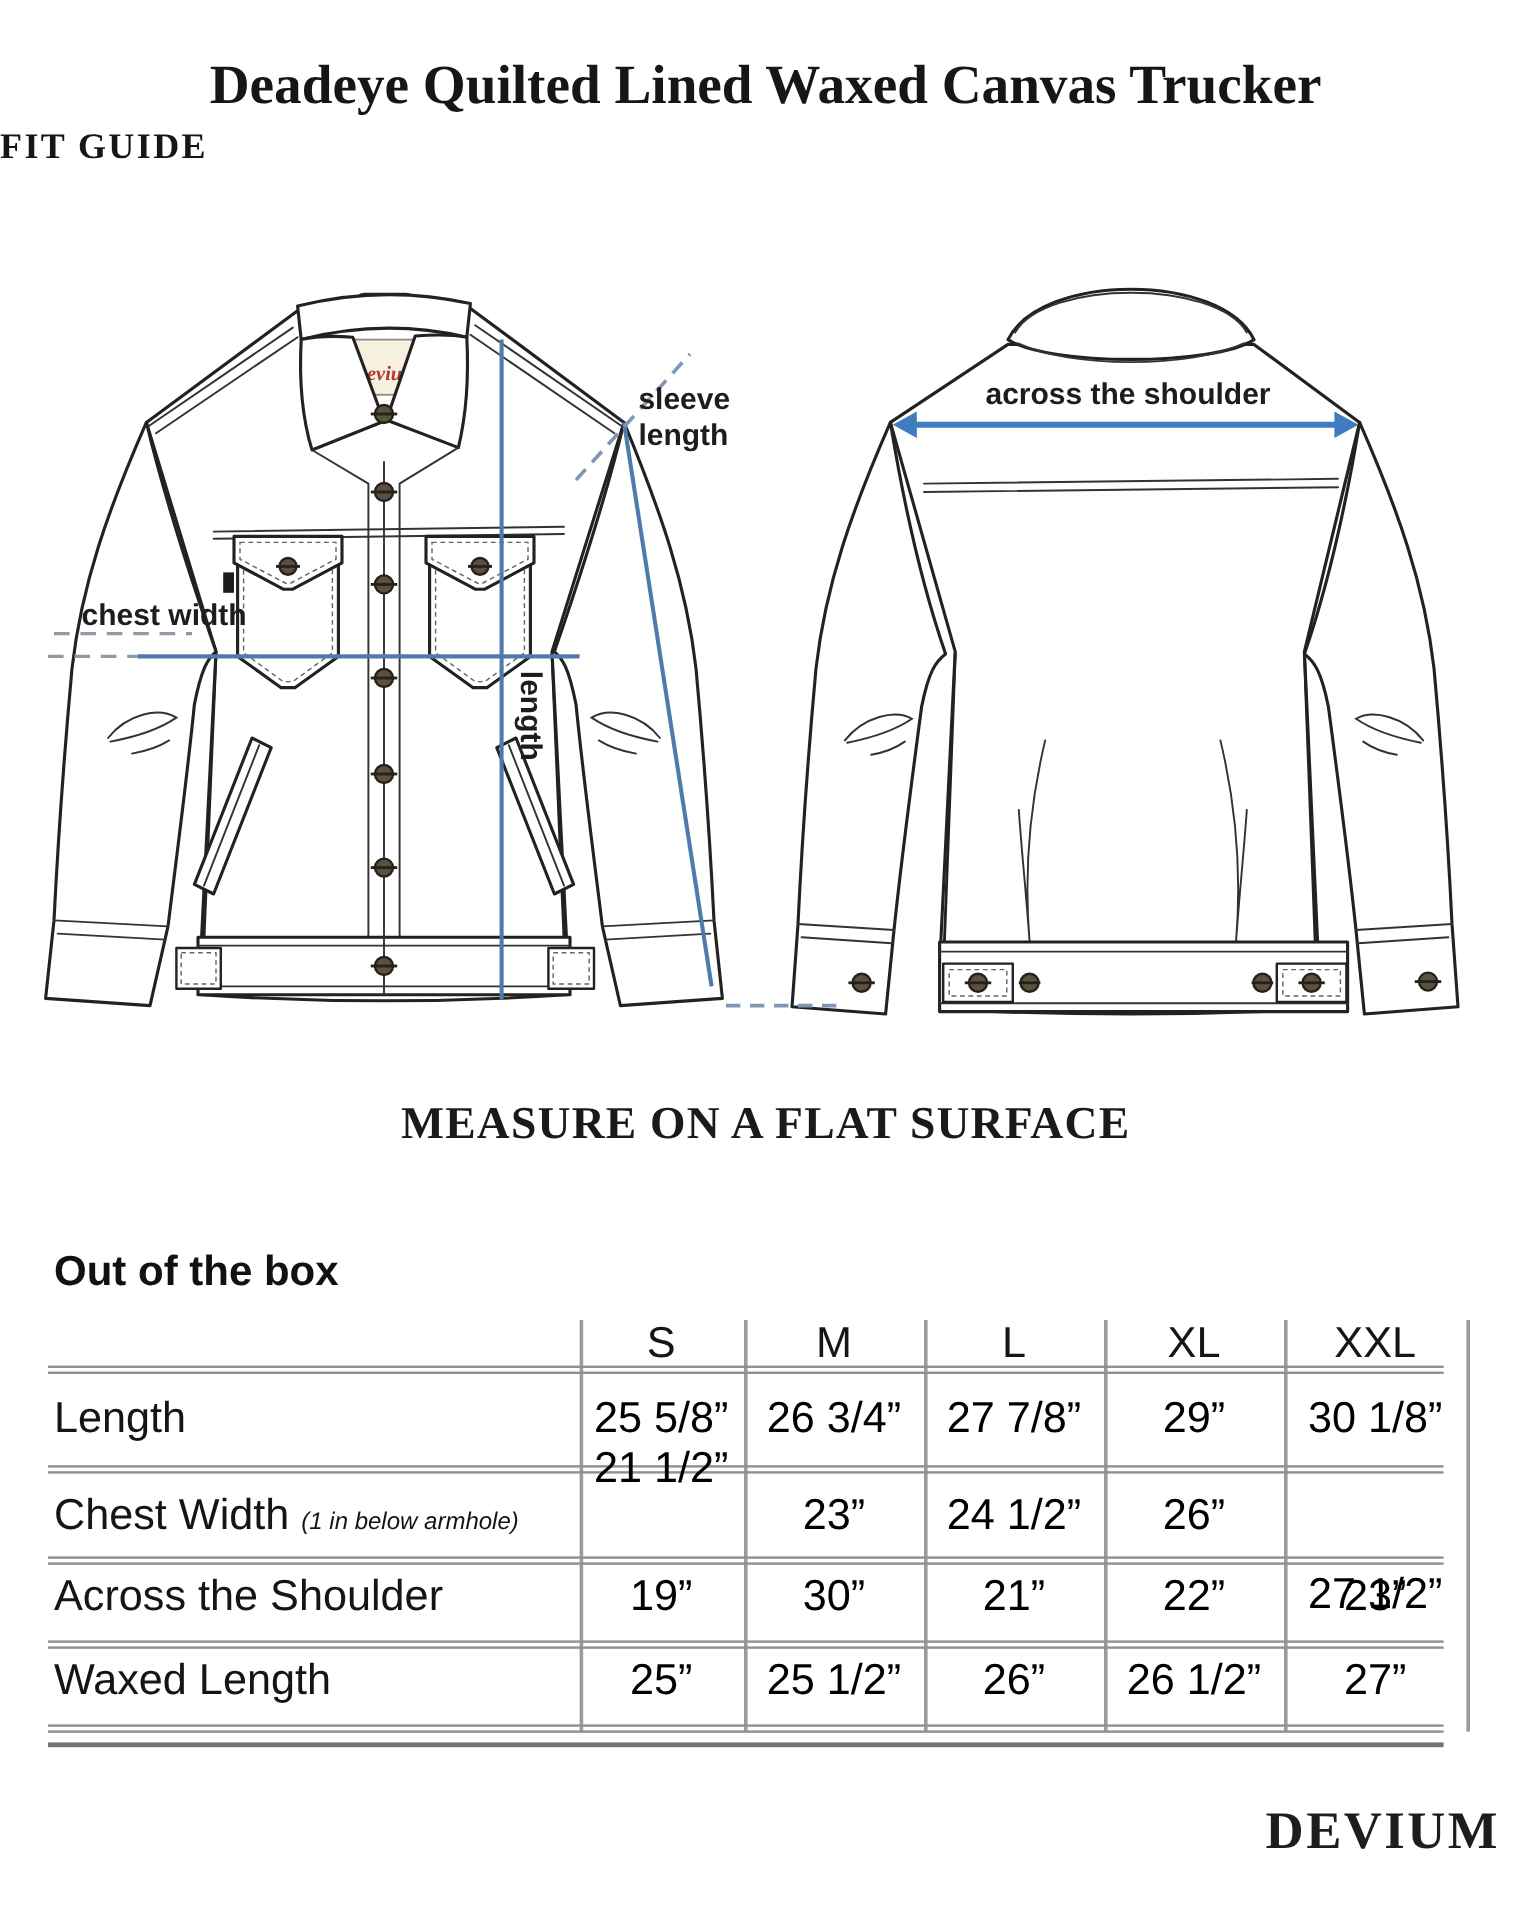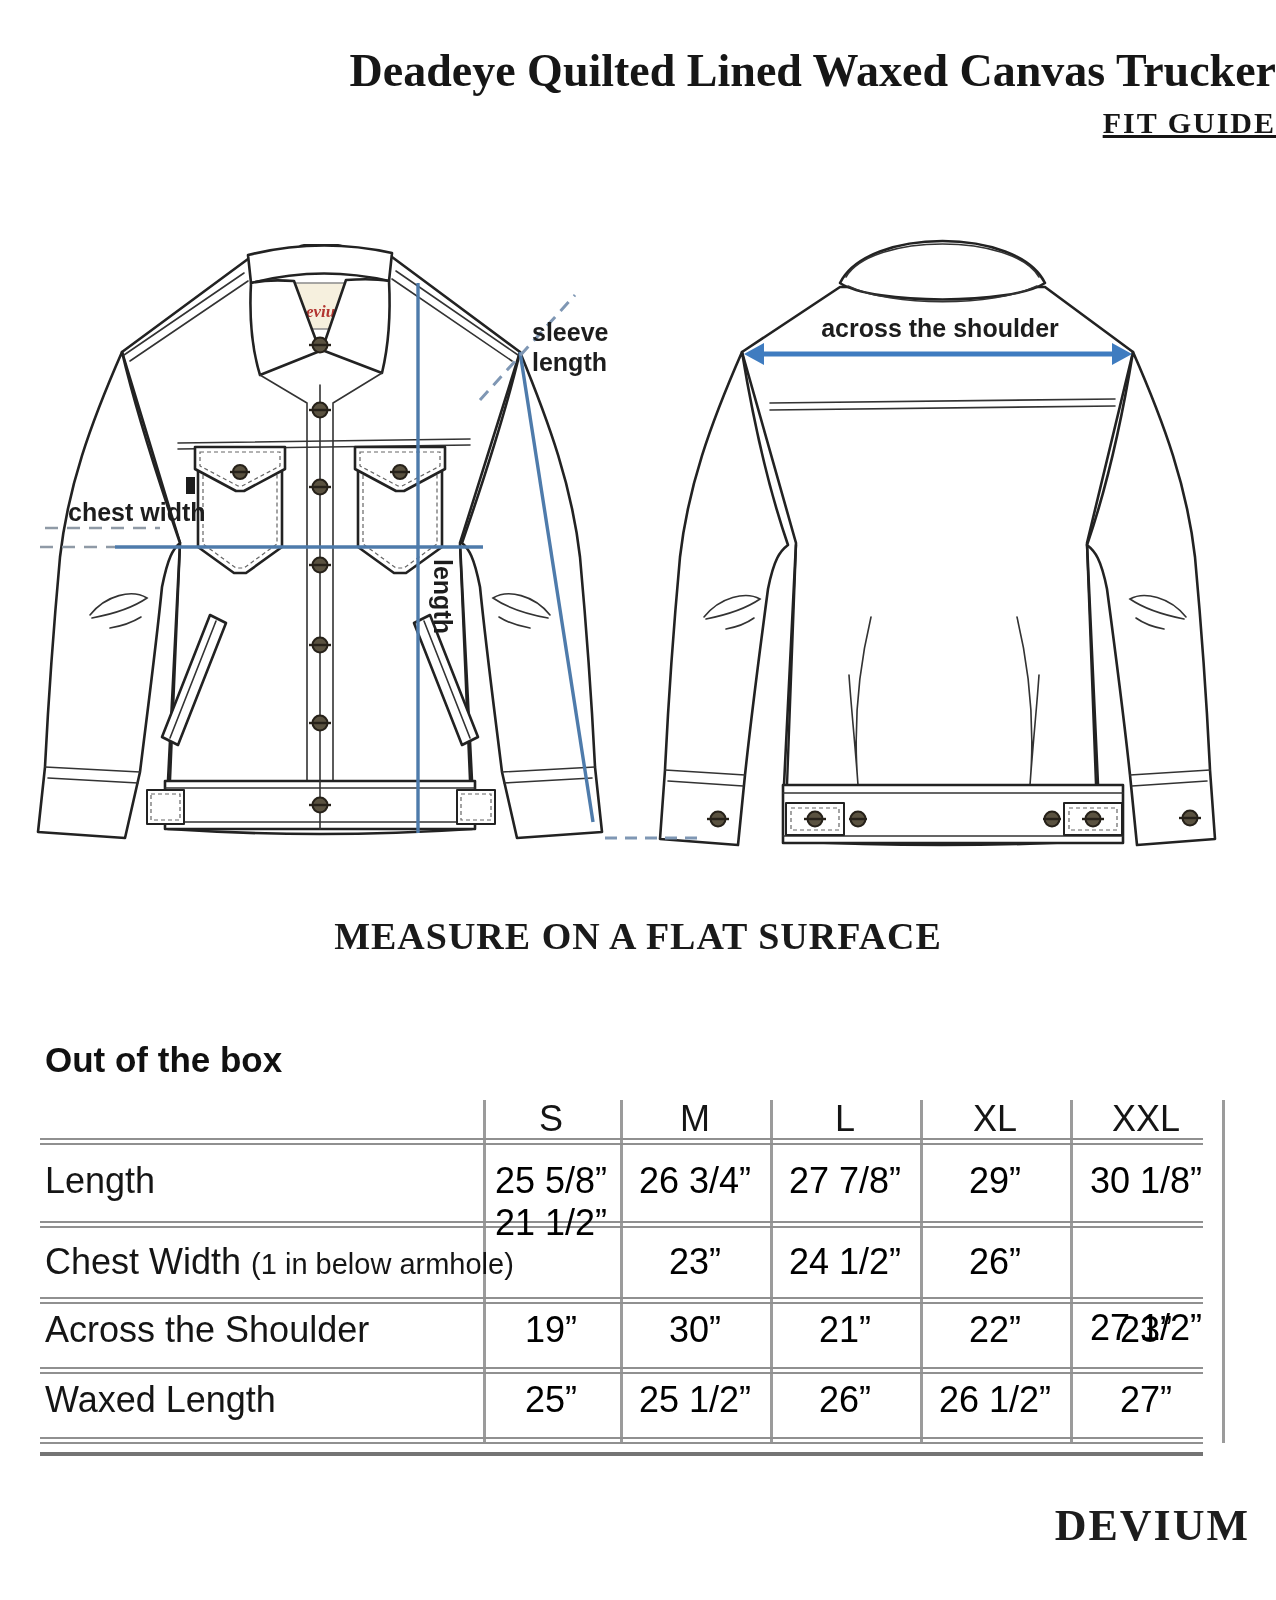--- a/index.html
+++ b/index.html
@@ -10,7 +10,7 @@
   .page{position:relative;width:1276px;height:1600px;background:#fff;overflow:hidden;
         font-family:"Liberation Sans",sans-serif;color:#141414;}
   .abs{position:absolute;}
-  .title{left:0;top:44px;width:1276px;text-align:right;
+  .title{left:0;top:44px;width:1276px;text-align:center;
          font:700 46px "Liberation Serif",serif;color:#161616;}
   .subtitle{left:0;top:106px;width:1276px;text-align:right;
          font:700 30px "Liberation Serif",serif;letter-spacing:2px;color:#161616;text-decoration:underline;}

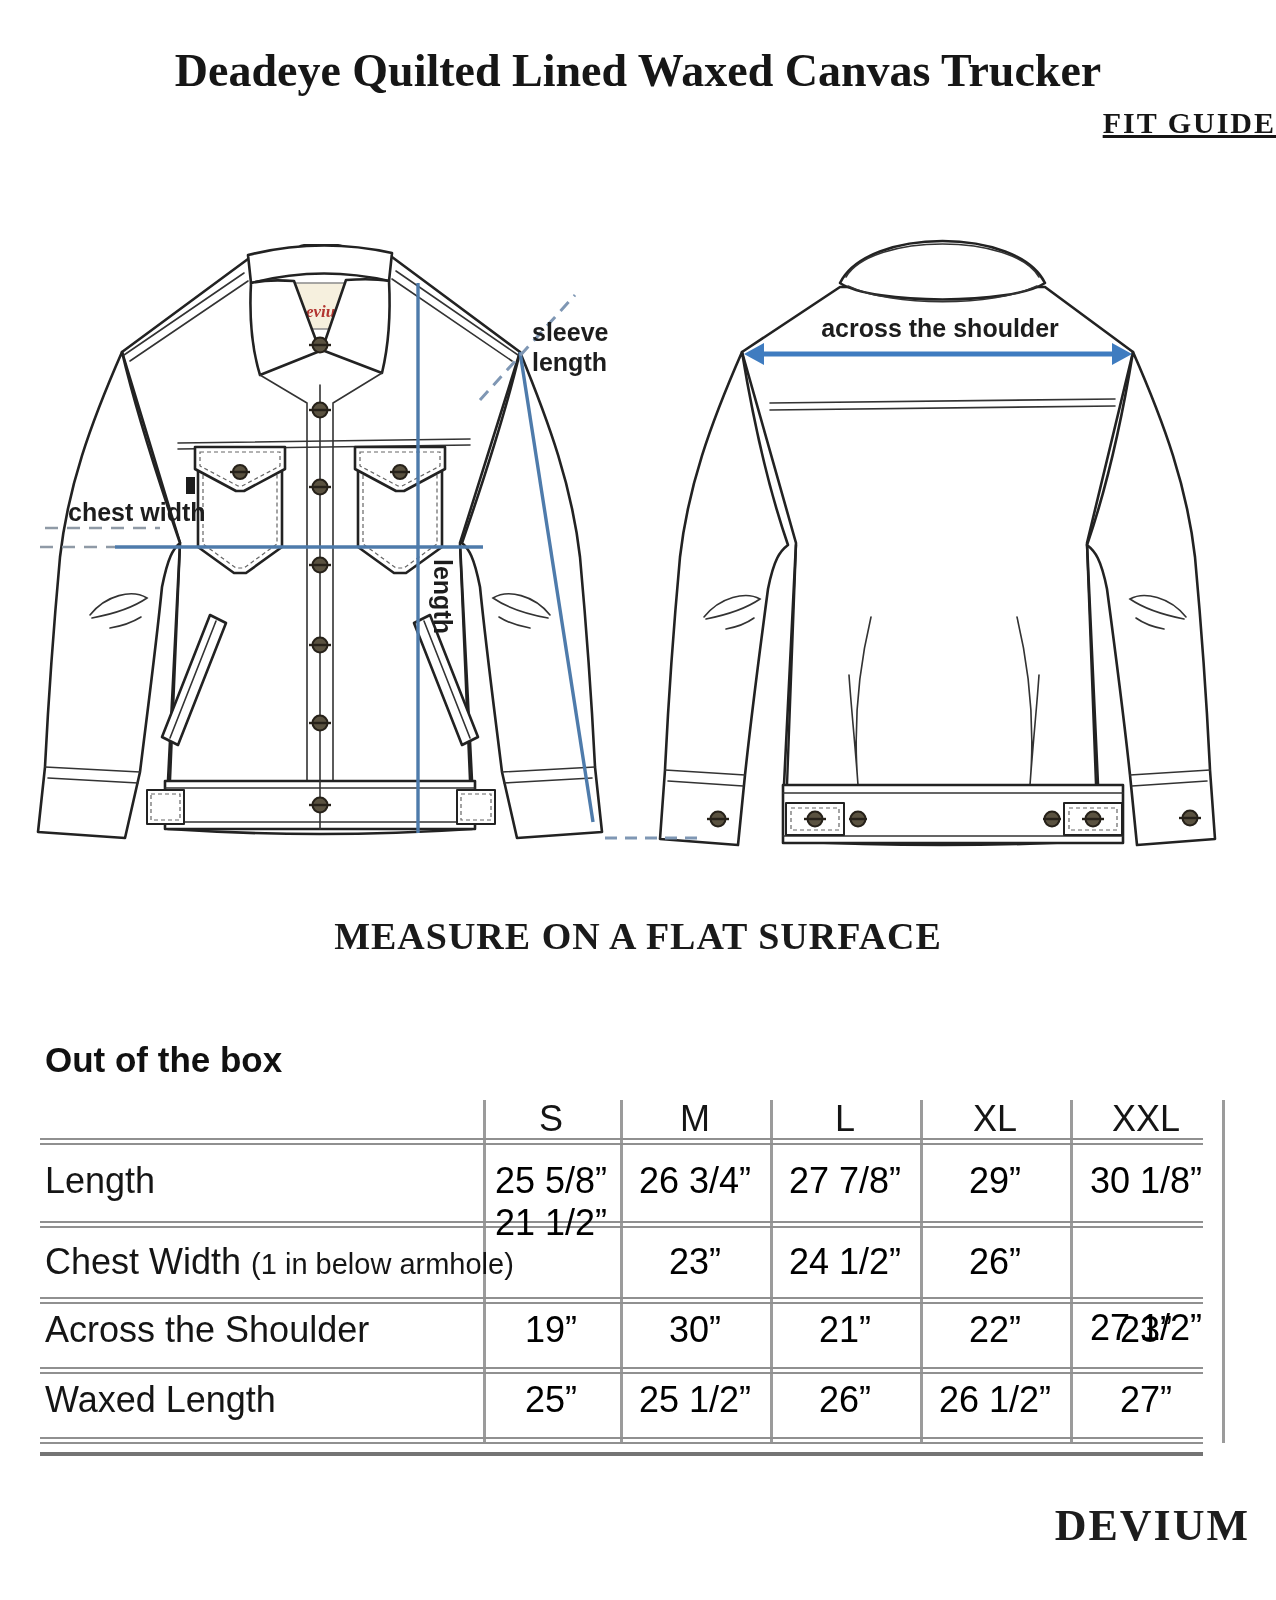--- a/index.html
+++ b/index.html
@@ -12,8 +12,8 @@
   .abs{position:absolute;}
   .title{left:0;top:44px;width:1276px;text-align:center;
          font:700 46px "Liberation Serif",serif;color:#161616;}
-  .subtitle{left:0;top:106px;width:1276px;text-align:right;
-         font:700 30px "Liberation Serif",serif;letter-spacing:2px;color:#161616;text-decoration:underline;}
+  .subtitle{left:0;top:106px;width:1276px;text-align:left;
+         font:700 30px "Liberation Serif",serif;letter-spacing:2px;color:#161616;}
   .measure-heading{left:0;top:914px;width:1276px;text-align:center;
          font:700 38px "Liberation Serif",serif;letter-spacing:1px;color:#1a1a1a;}
   .brand-logo{left:1020px;top:1500px;width:230px;text-align:right;

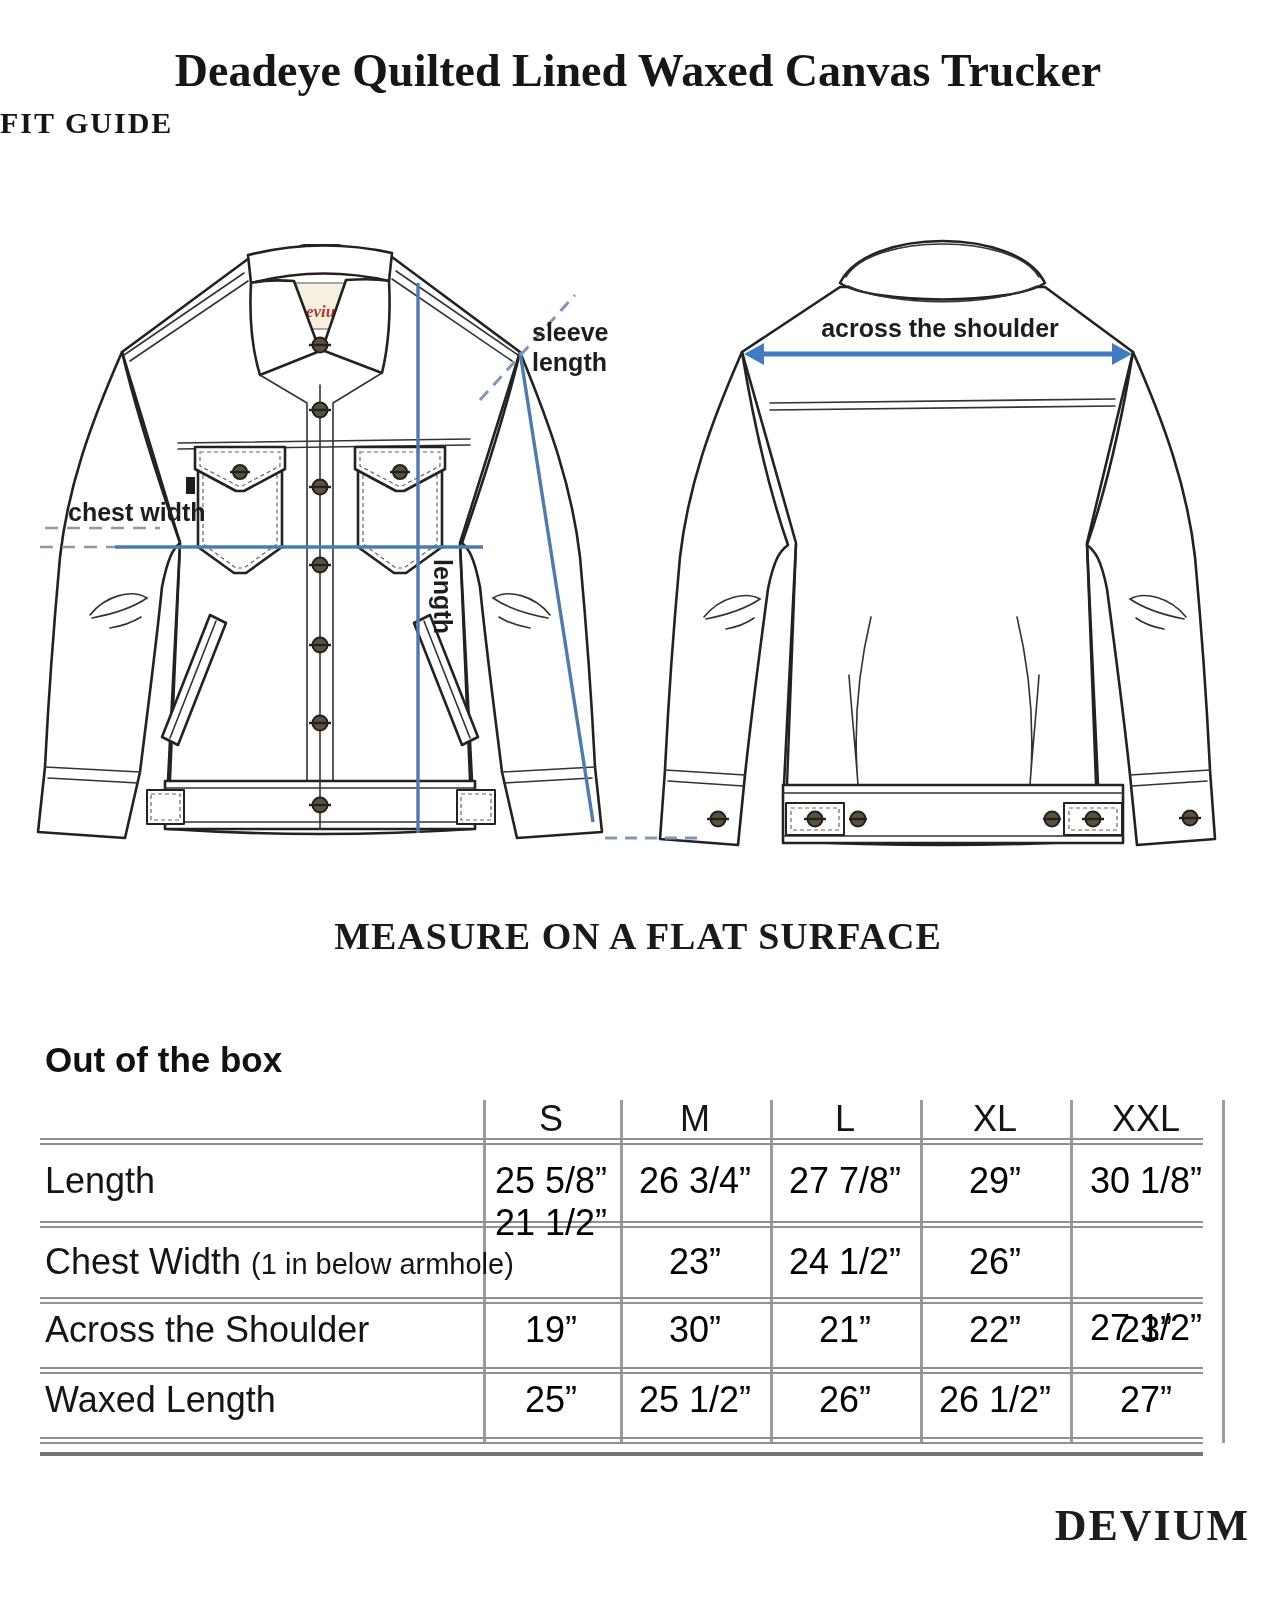--- a/index.html
+++ b/index.html
@@ -39,7 +39,7 @@
   .tbl-head{left:45px;top:1036px;font:700 35px "Liberation Sans",sans-serif;line-height:48px;color:#111;}
   .size-h{top:1098px;width:144px;text-align:center;font:400 36px "Liberation Sans",sans-serif;color:#151515;}
   .row-label{left:45px;font:400 36px "Liberation Sans",sans-serif;color:#151515;white-space:nowrap;}
-  .row-label .note{font-size:29px;}
+  .row-label .note{font-size:20px;font-style:italic;}
   .cell{width:148px;text-align:center;font:400 36px "Liberation Sans",sans-serif;color:#000000;}
   .rule{left:40px;width:1163px;height:7px;border-top:2.5px solid var(--rule);
         border-bottom:2.5px solid var(--rule);box-sizing:border-box;}

